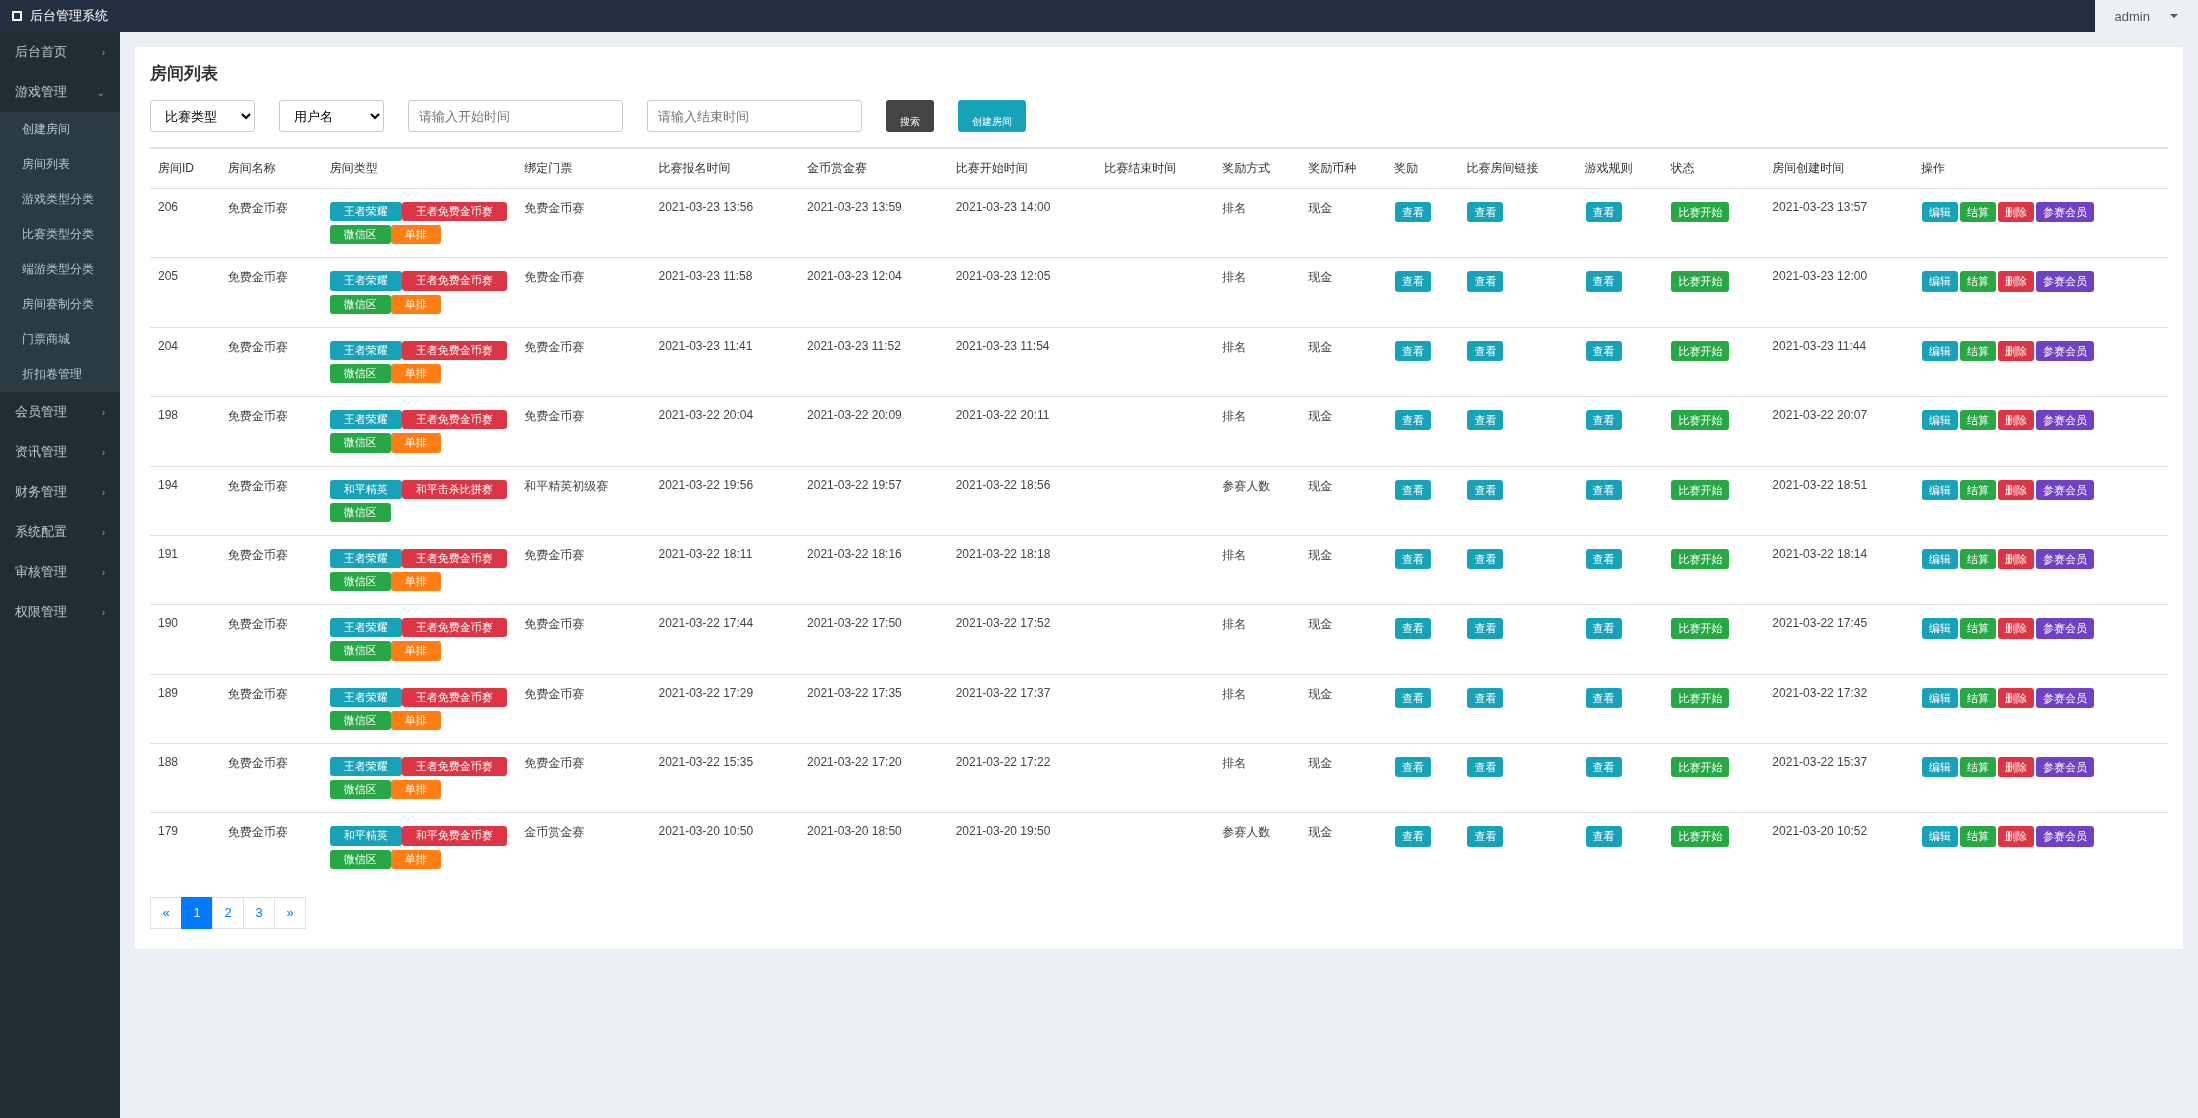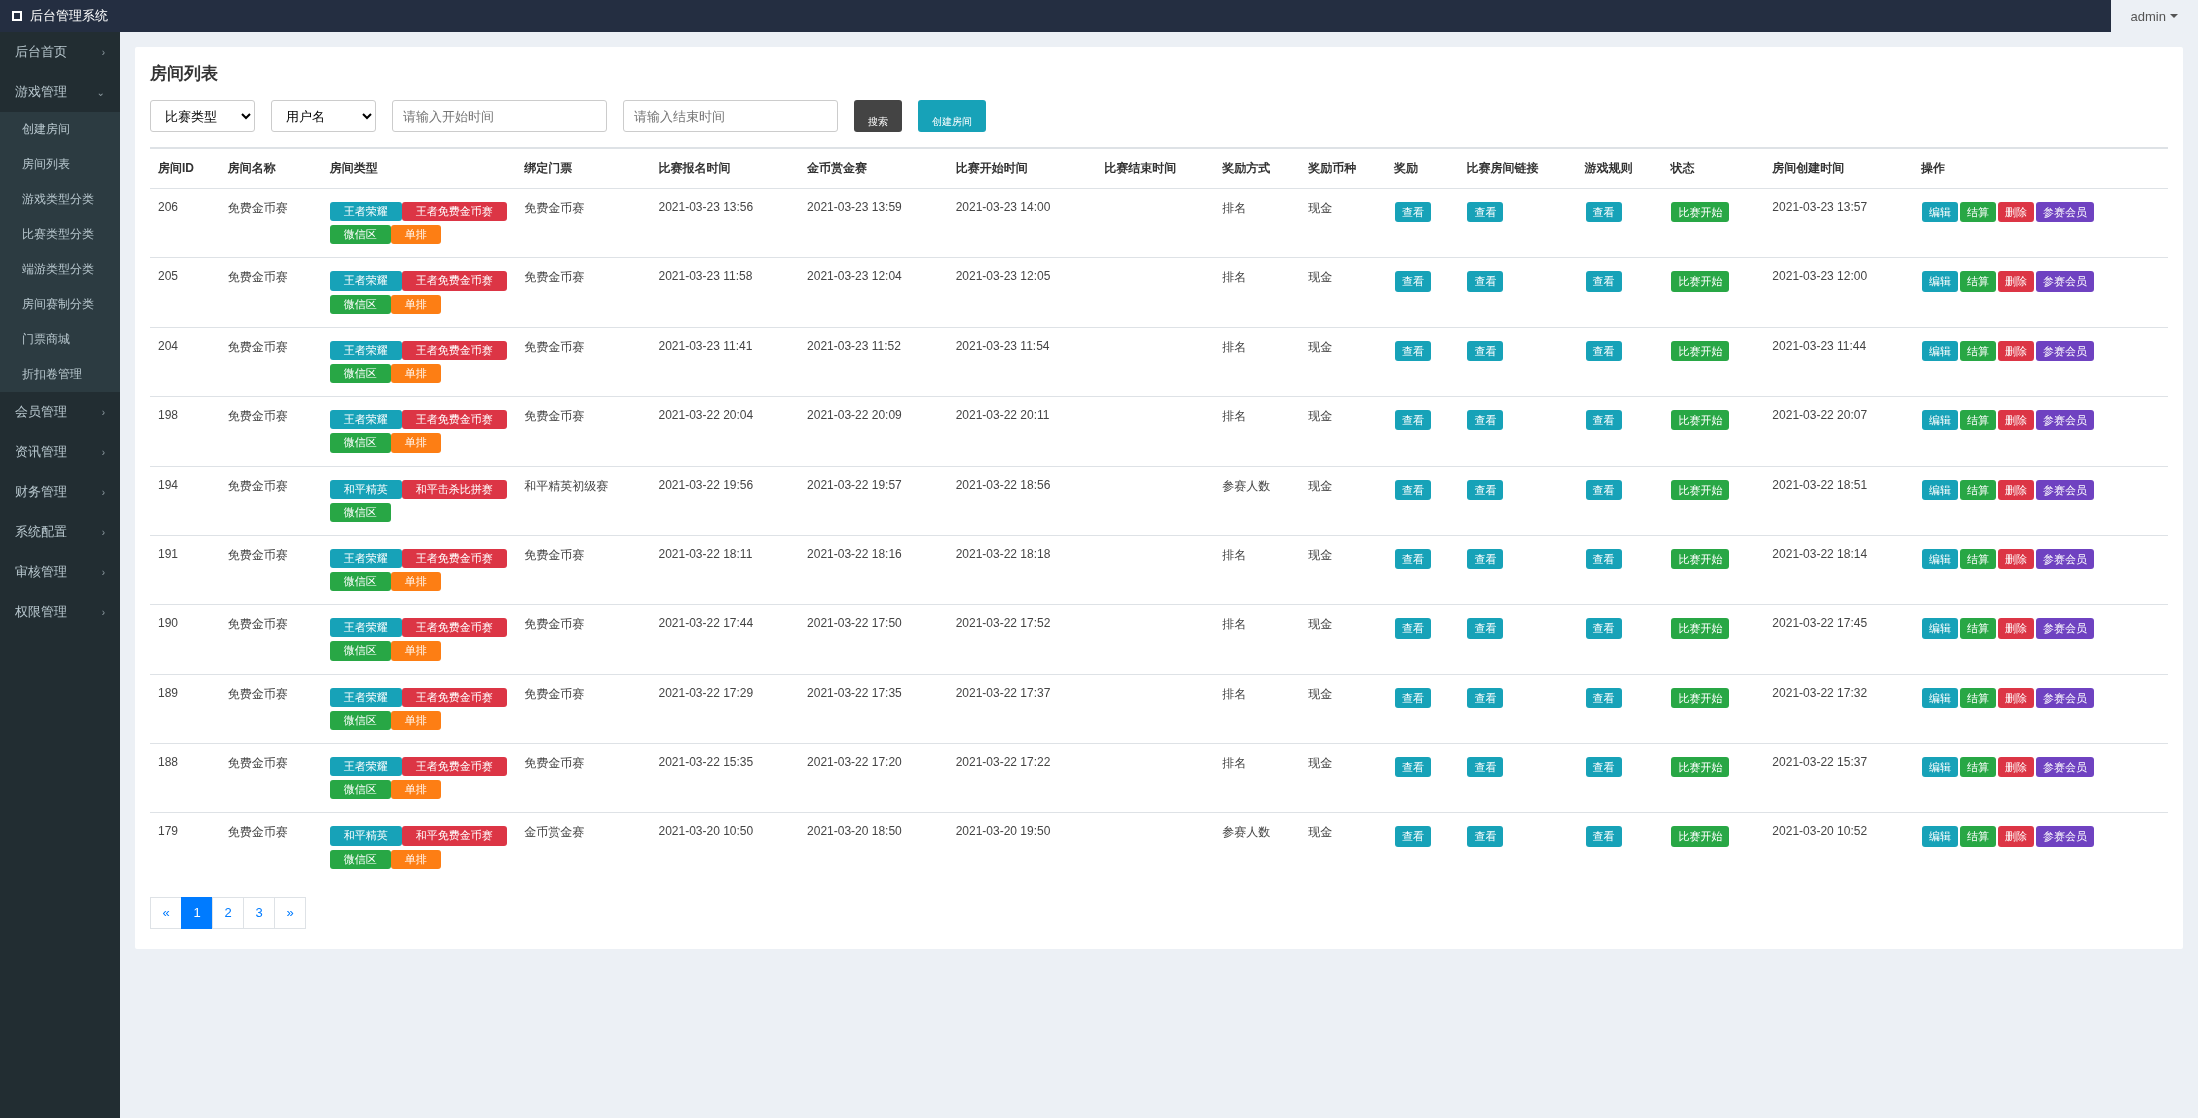--- a/index.html
+++ b/index.html
@@ -7,7 +7,7 @@
 .topbar{background:#242e41;height:32px;display:flex;align-items:center;padding:8px 12px;color:#fff;font-size:13px;justify-content:space-between}
 .topbar-left{display:flex;align-items:center;gap:8px}
 .topbar-icon{width:10px;height:10px;border:2px solid #fff;display:inline-block}
-.user-menu{display:flex;align-items:center;gap:4px;cursor:pointer;color:#555}
+.user-menu{display:flex;align-items:center;gap:20px;cursor:pointer;color:#555}
 .caret{width:0;height:0;border-left:4px solid transparent;border-right:4px solid transparent;border-top:4px solid #555}
 .topbar-right{background:#ecf0f5;position:absolute;right:0;top:0;height:32px;display:flex;align-items:center;padding:0 20px}
 .layout{display:flex}

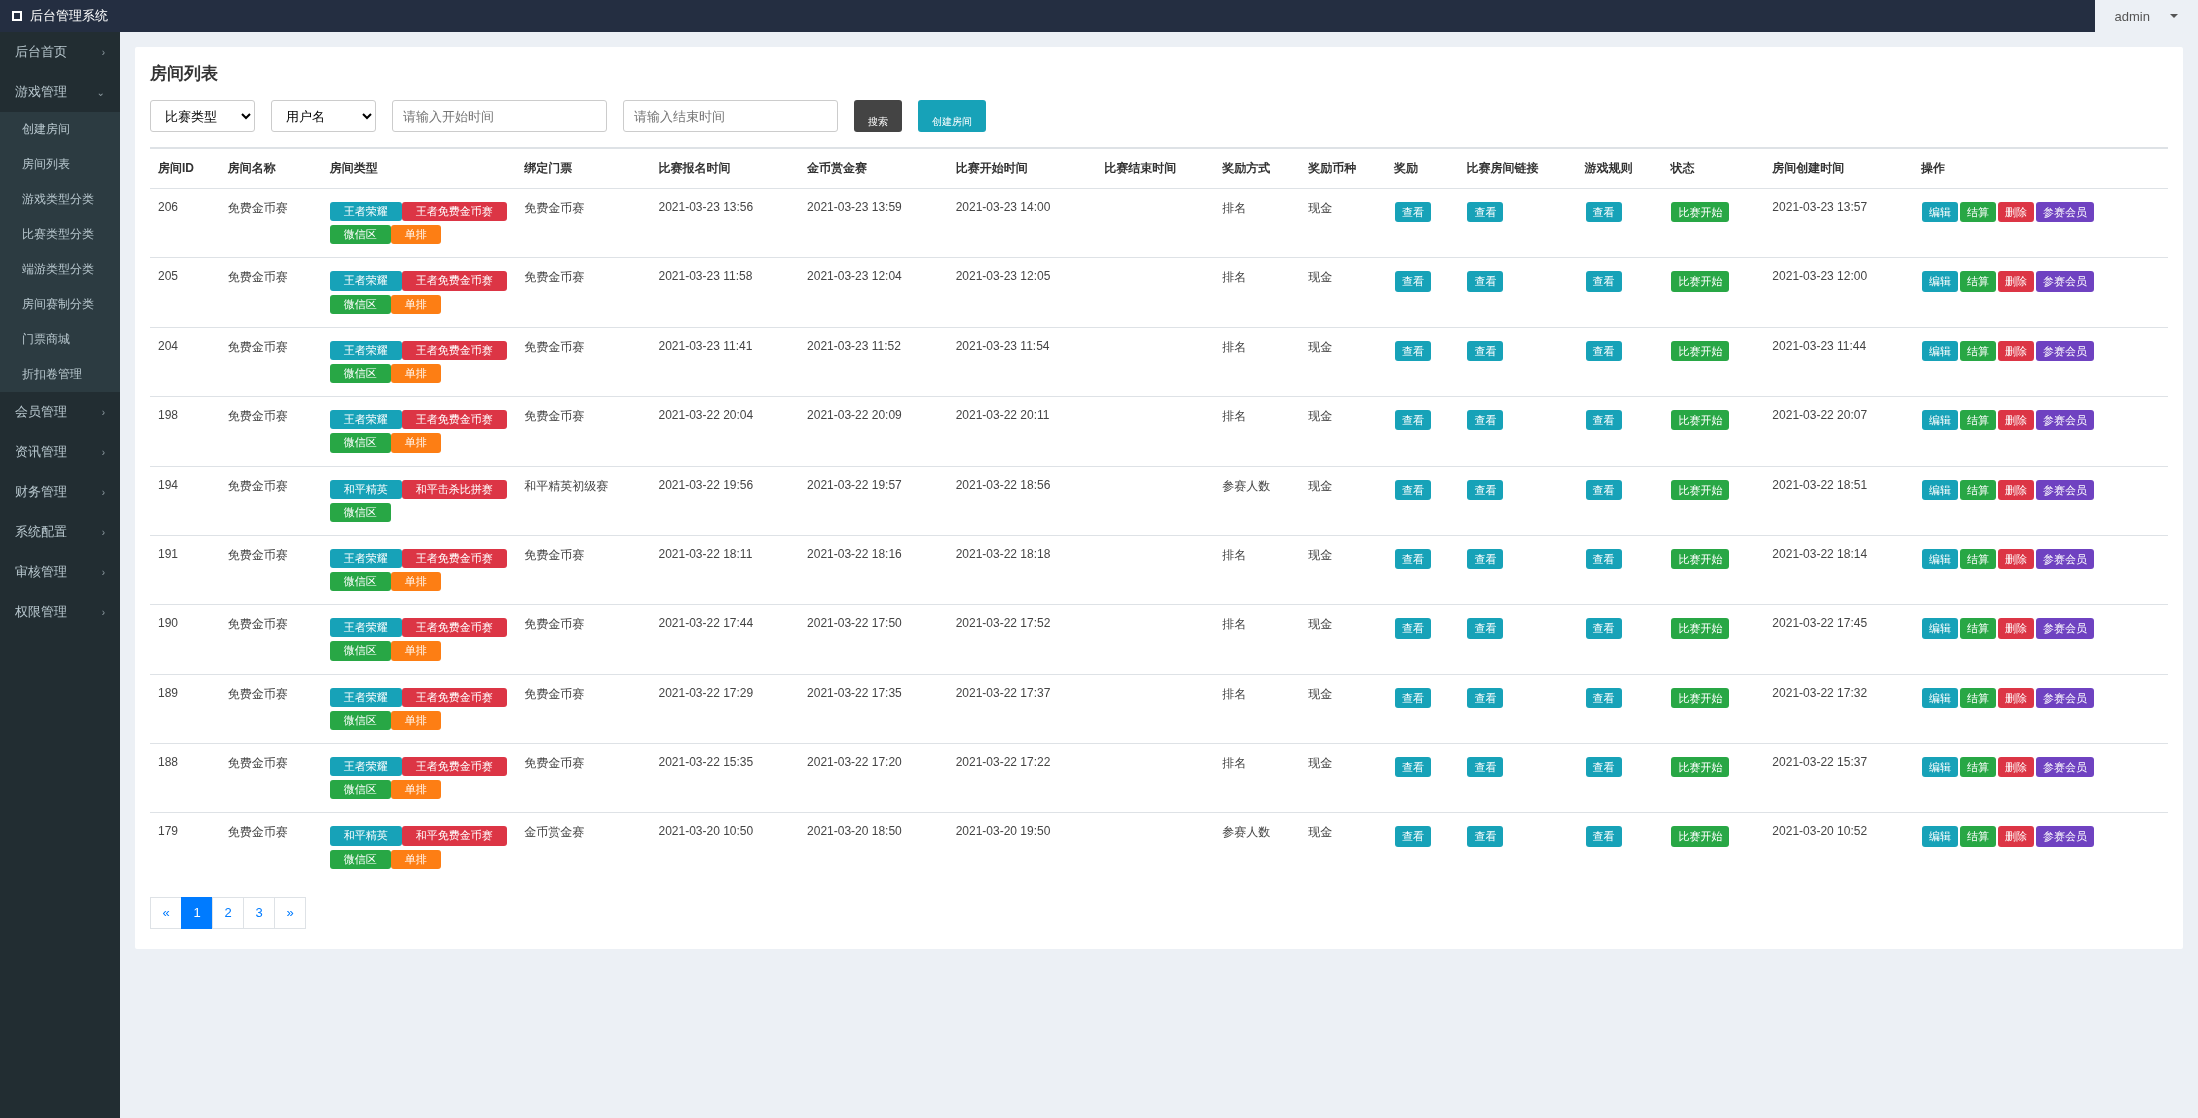--- a/index.html
+++ b/index.html
@@ -19,7 +19,7 @@
 .main{flex:1;padding:15px}
 .card{background:#fff;padding:15px 15px 20px;border-radius:2px}
 .card-title{font-size:17px;color:#333;margin-bottom:15px}
-.filters{display:flex;gap:16px;margin-bottom:15px;flex-wrap:wrap}
+.filters{display:flex;gap:24px;margin-bottom:15px;flex-wrap:wrap}
 .filter-select,.filter-input{height:32px;border:1px solid #ccc;padding:0 10px;border-radius:3px;font-size:13px;background:#fff}
 .filter-select{width:105px}
 .filter-input{flex:0 0 auto}

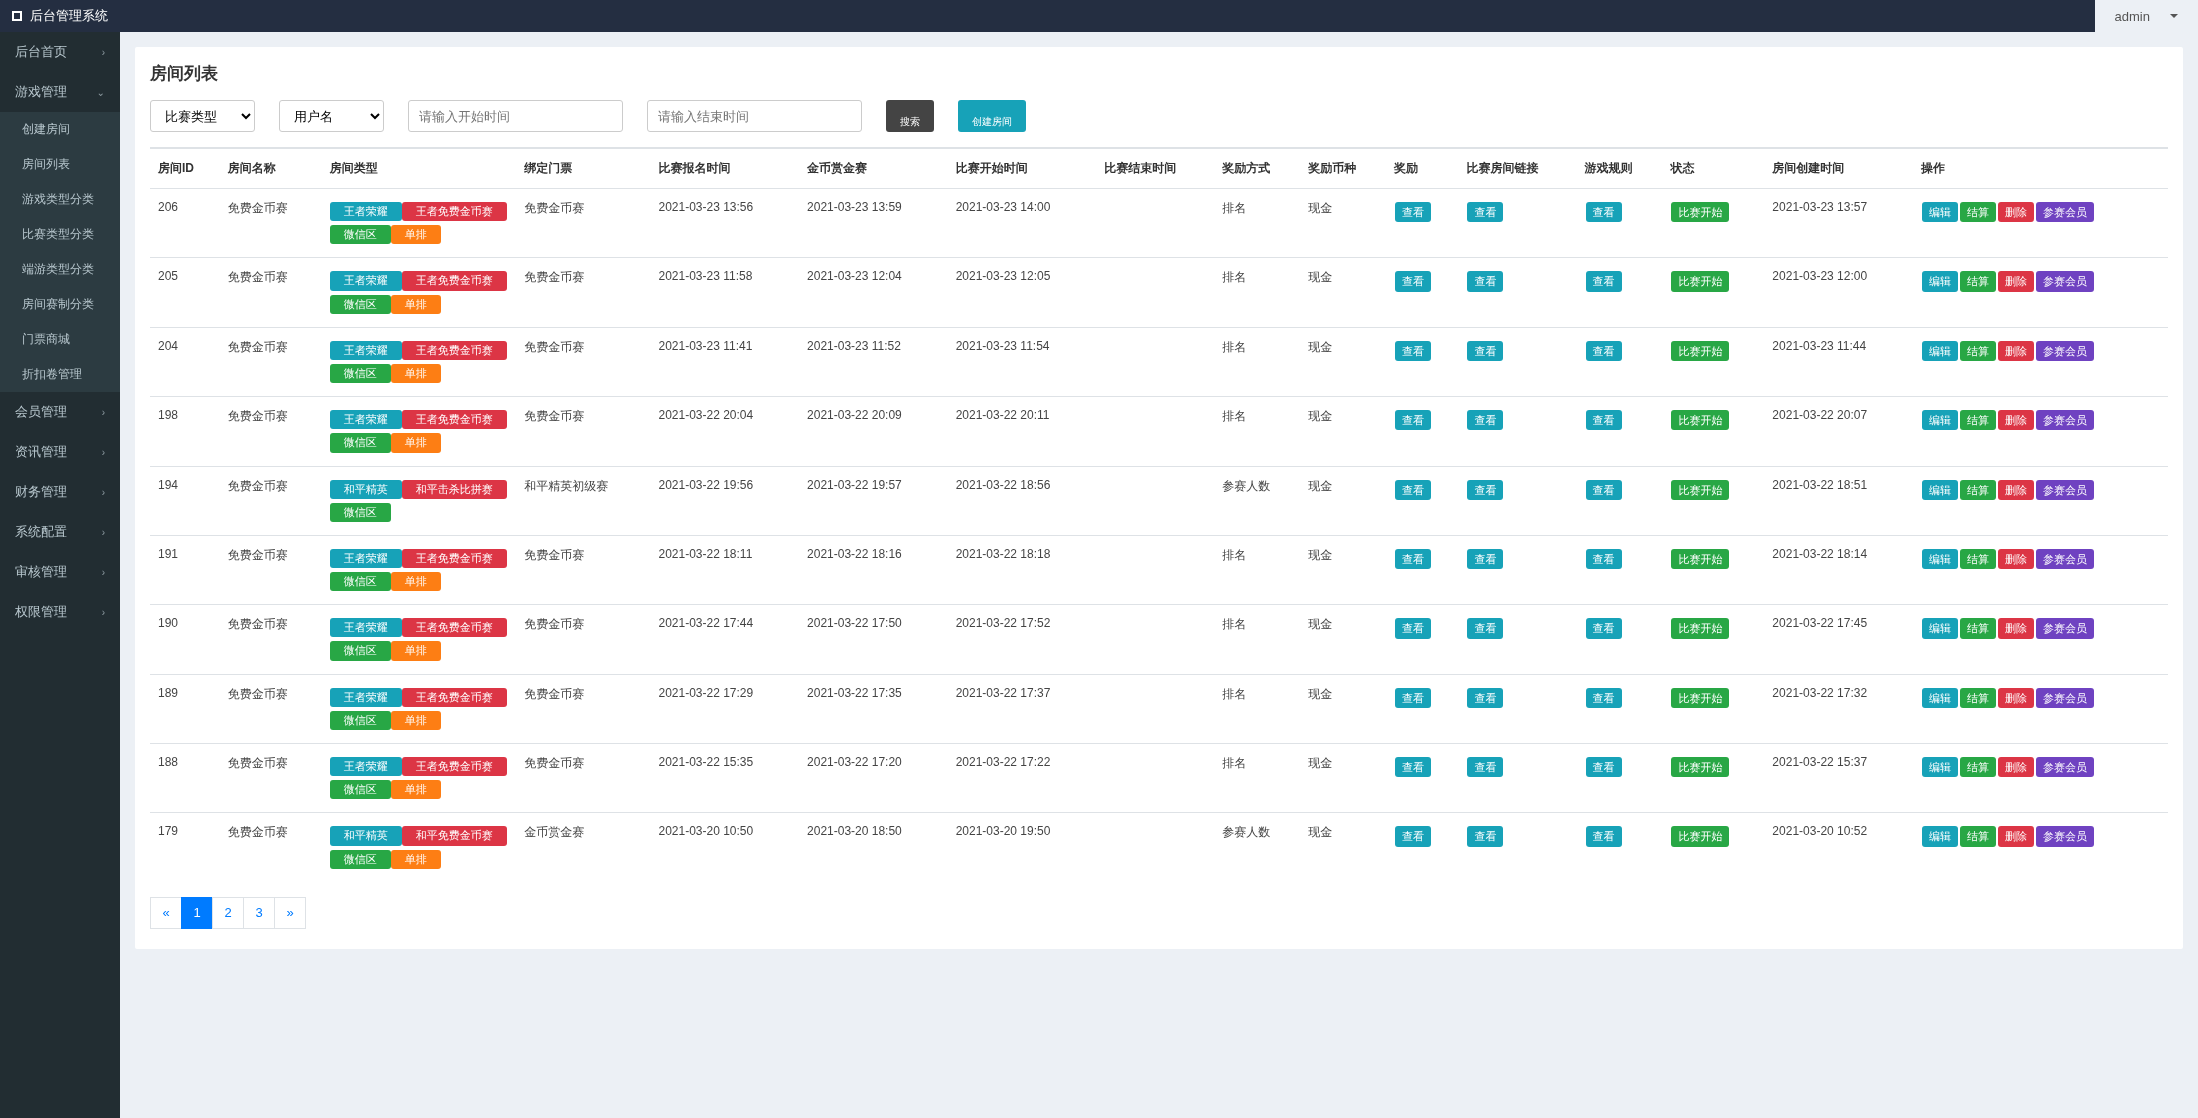--- a/index.html
+++ b/index.html
@@ -30,7 +30,7 @@
 .btn-info{background:#17a2b8}
 table{width:100%;border-collapse:collapse}
 th,td{padding:11px 8px;border-top:1px solid #dee2e6;text-align:left;vertical-align:top;font-size:12px}
-th{font-weight:700;color:#333;border-top:2px solid #dee2e6;white-space:nowrap}
+th{font-weight:400;color:#333;border-top:2px solid #dee2e6;white-space:nowrap}
 td{color:#444}
 .badge{display:inline-block;padding:3px 14px;border-radius:3px;color:#fff;font-size:11px;margin:2px 0;line-height:1.2}
 .badge-cyan{background:#17a2b8}

